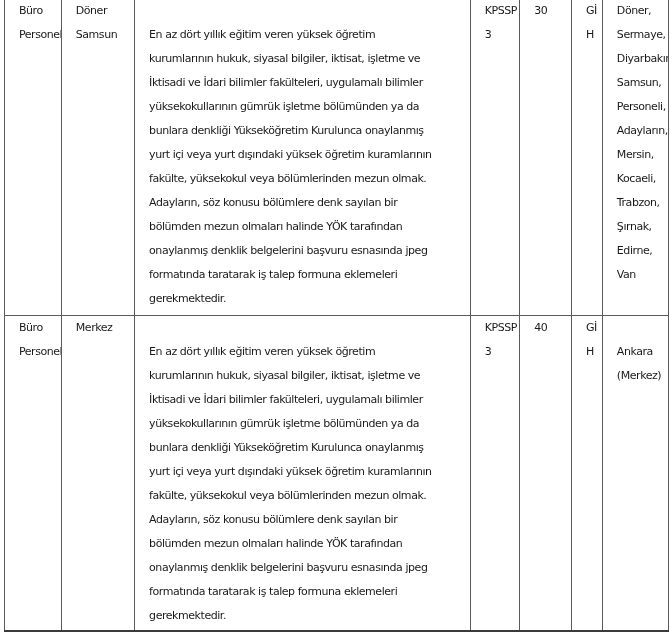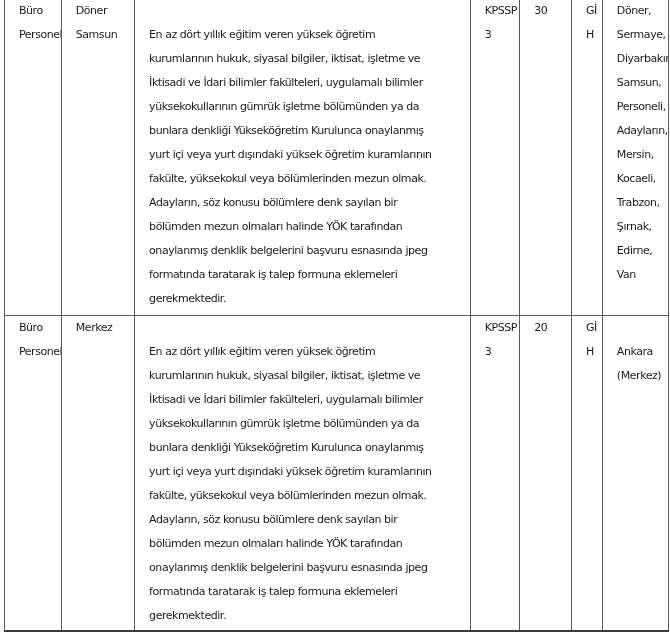--- a/index.html
+++ b/index.html
@@ -128,7 +128,7 @@
         <span class="desc-line">gerekmektedir.</span>
       </td>
       <td>KPSSP3</td>
-      <td>20</td>
+      <td>40</td>
       <td>GİH</td>
       <td>
         <span class="spacer"></span>

